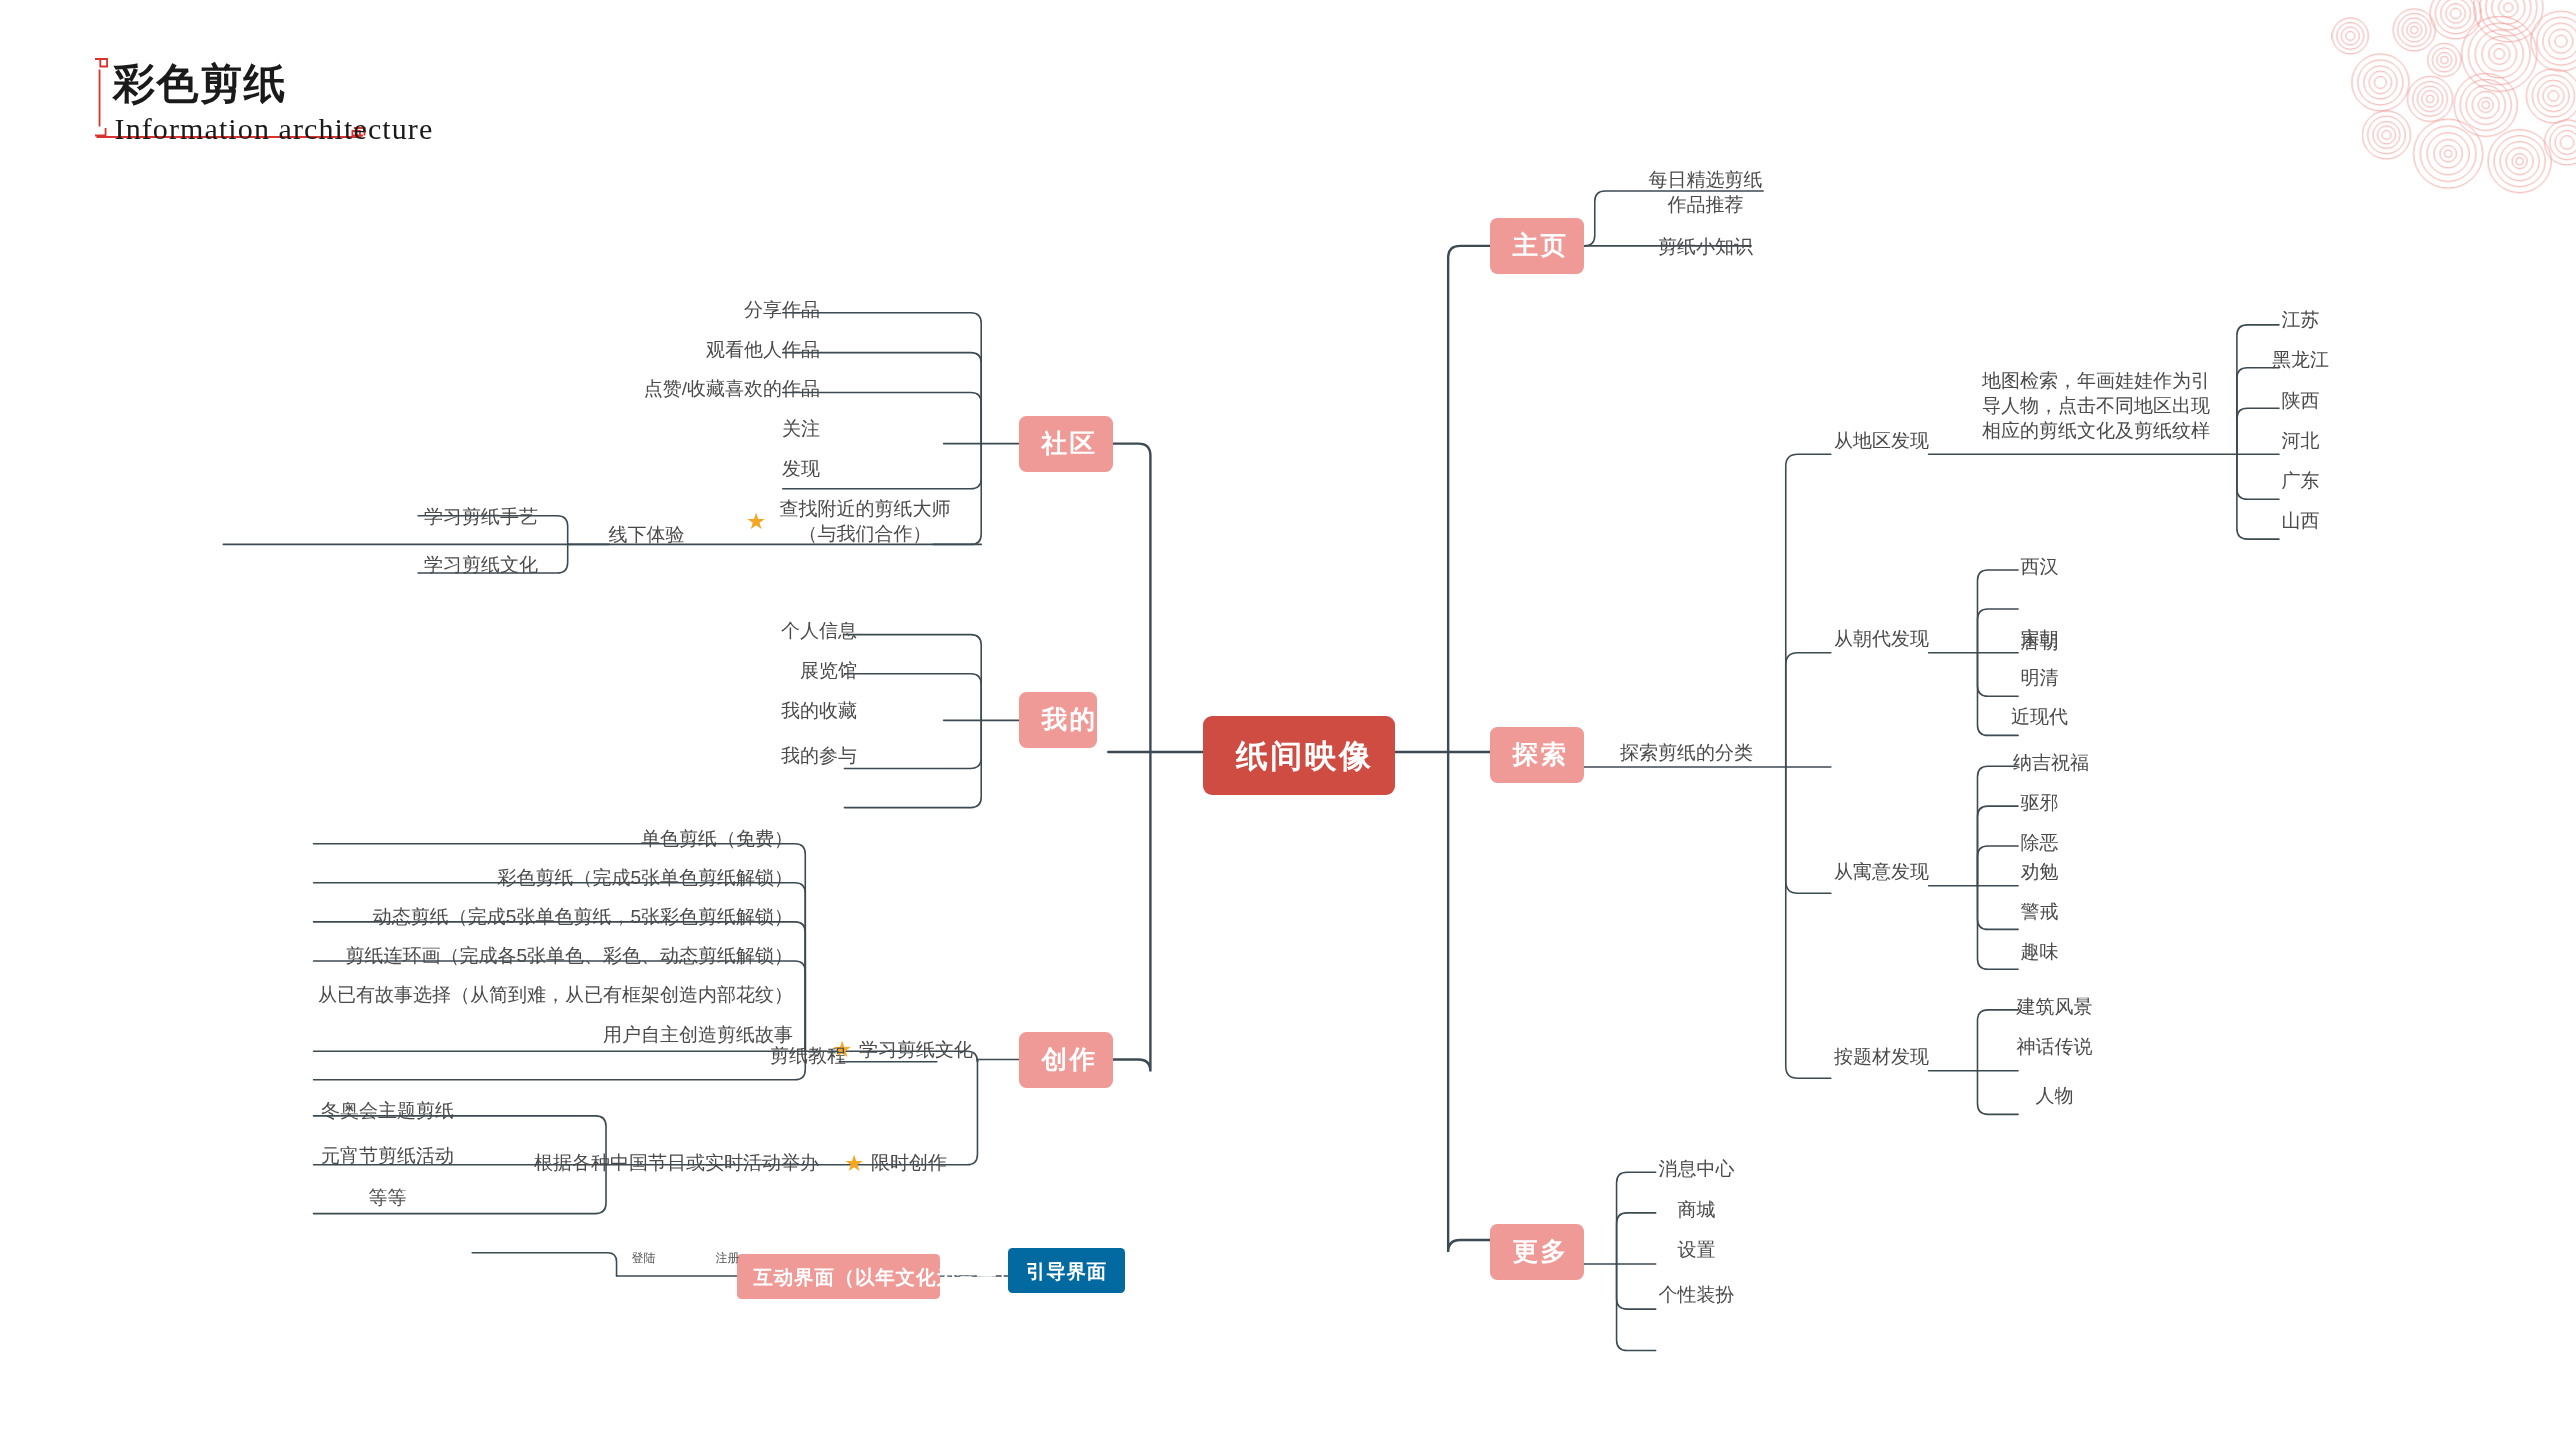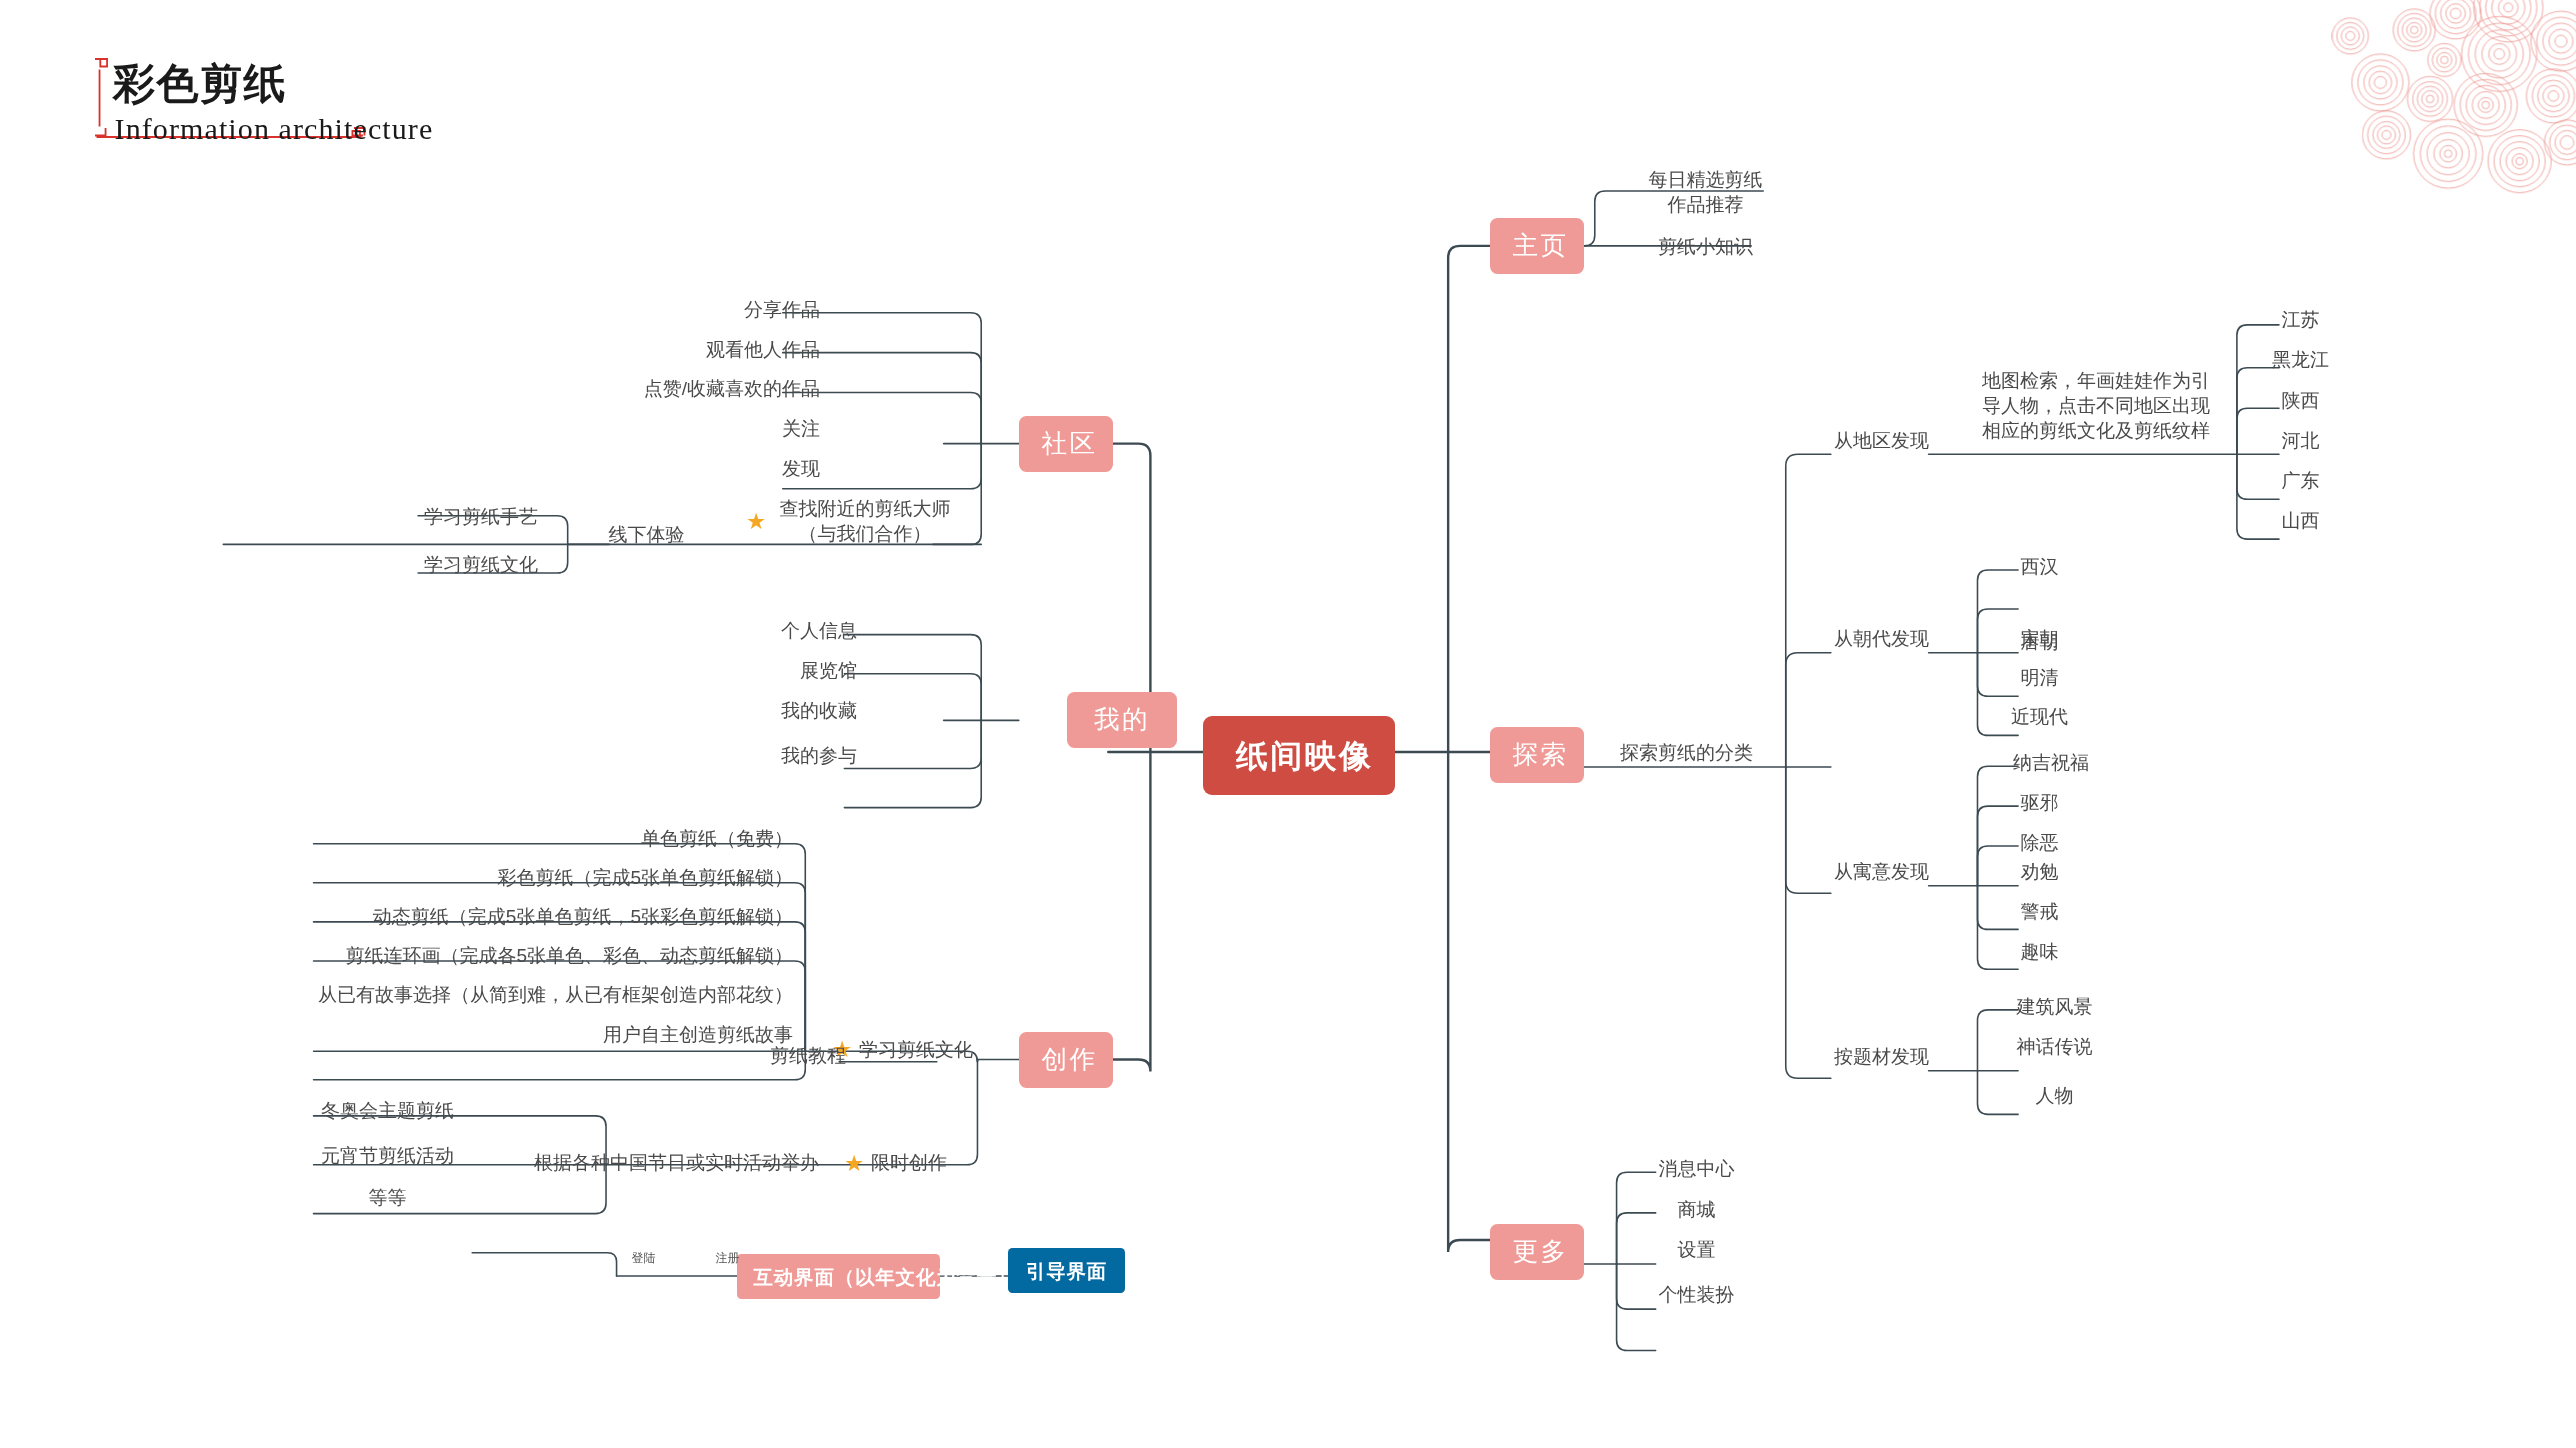--- a/index.html
+++ b/index.html
@@ -40,8 +40,8 @@
   }
   .node.main{
     background:#ef9a96;color:#fff;border-radius:7.5px;
-    font-size:25.6px;font-weight:400;letter-spacing:2.3px;
-    padding:12px 22.6px;box-sizing:border-box;text-align:center;
+    font-size:25.6px;font-weight:700;letter-spacing:2.3px;
+    padding:12px 22.6px;box-sizing:border-box;
   }
   .node.pink{
     background:#ef9a96;color:#fff;border-radius:4.5px;

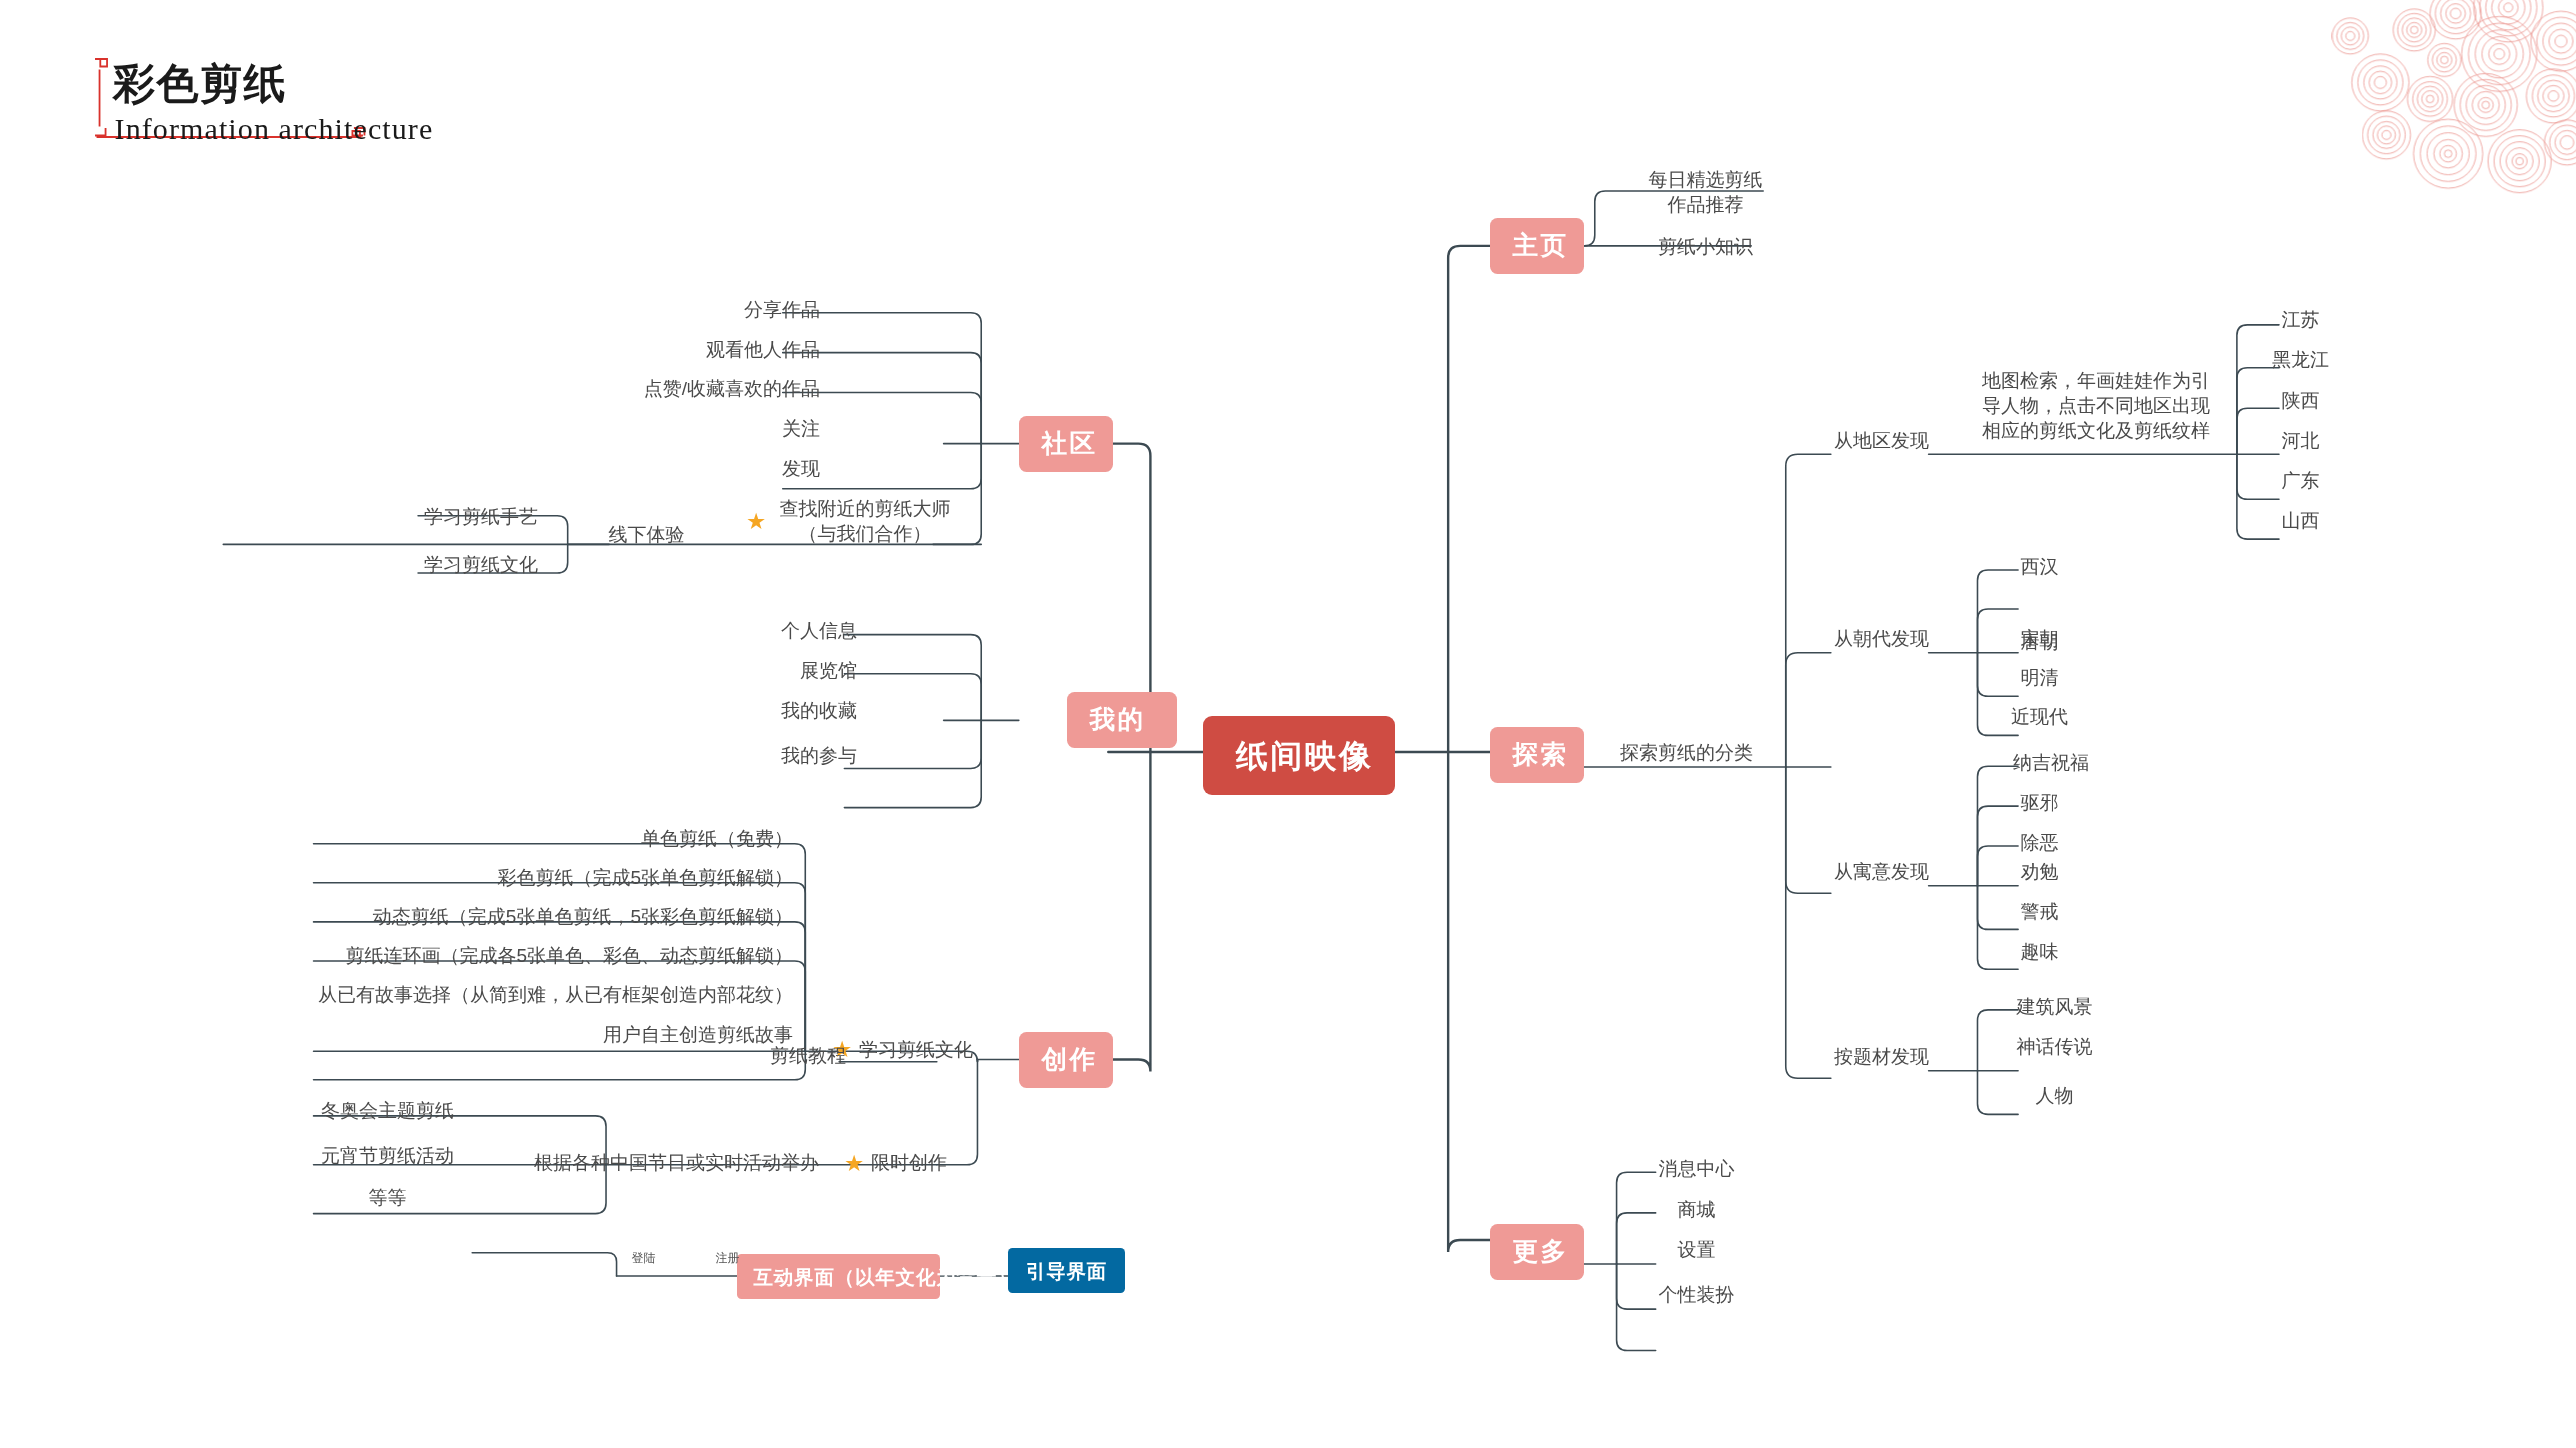--- a/index.html
+++ b/index.html
@@ -373,7 +373,7 @@
   <div class="node leaf c" style="left:406px;top:505px;width:150px;">学习剪纸手艺</div>
   <div class="node leaf c" style="left:406px;top:553px;width:150px;">学习剪纸文化</div>
 
-  <div class="node main" style="left:1019px;top:692px;width:110px;margin-left:48px;">我的</div>
+  <div class="node main" style="left:1019px;top:692px;width:78px;">我的</div>
   <div class="node leaf r" style="left:752px;top:619px;width:105px;">个人信息</div>
   <div class="node leaf r" style="left:752px;top:659px;width:105px;">展览馆</div>
   <div class="node leaf r" style="left:752px;top:699px;width:105px;">我的收藏</div>

